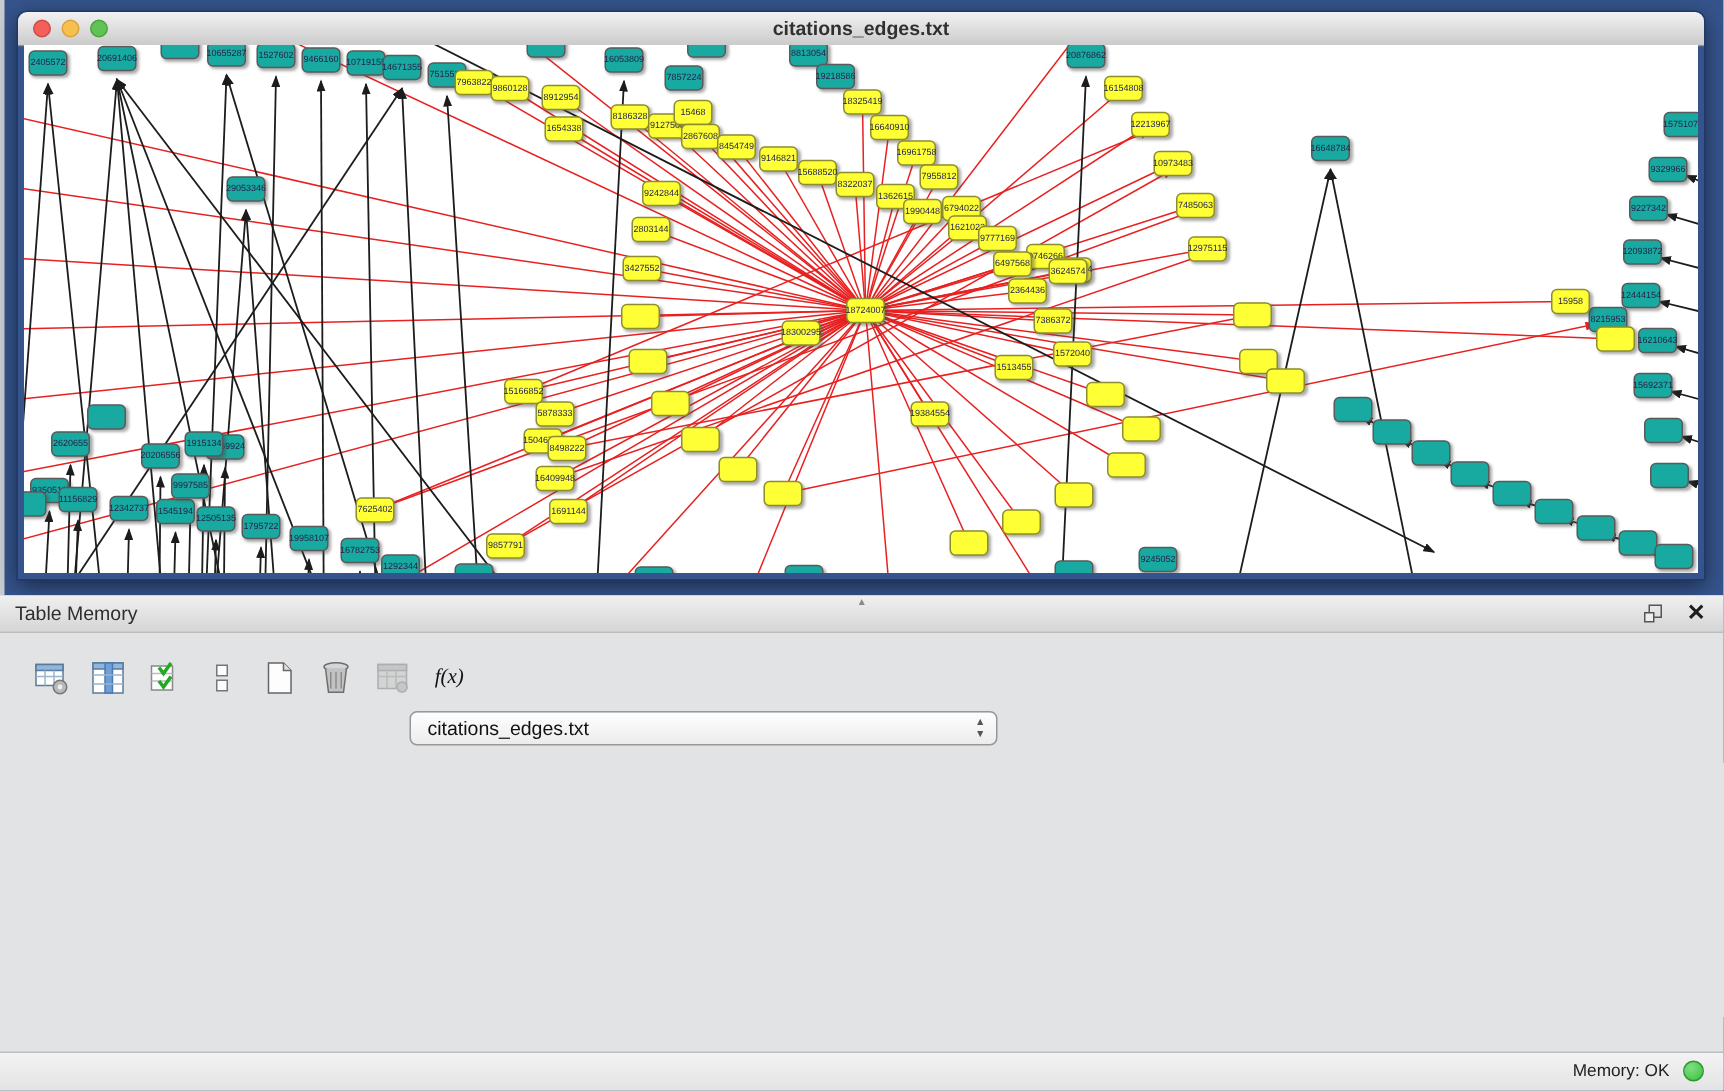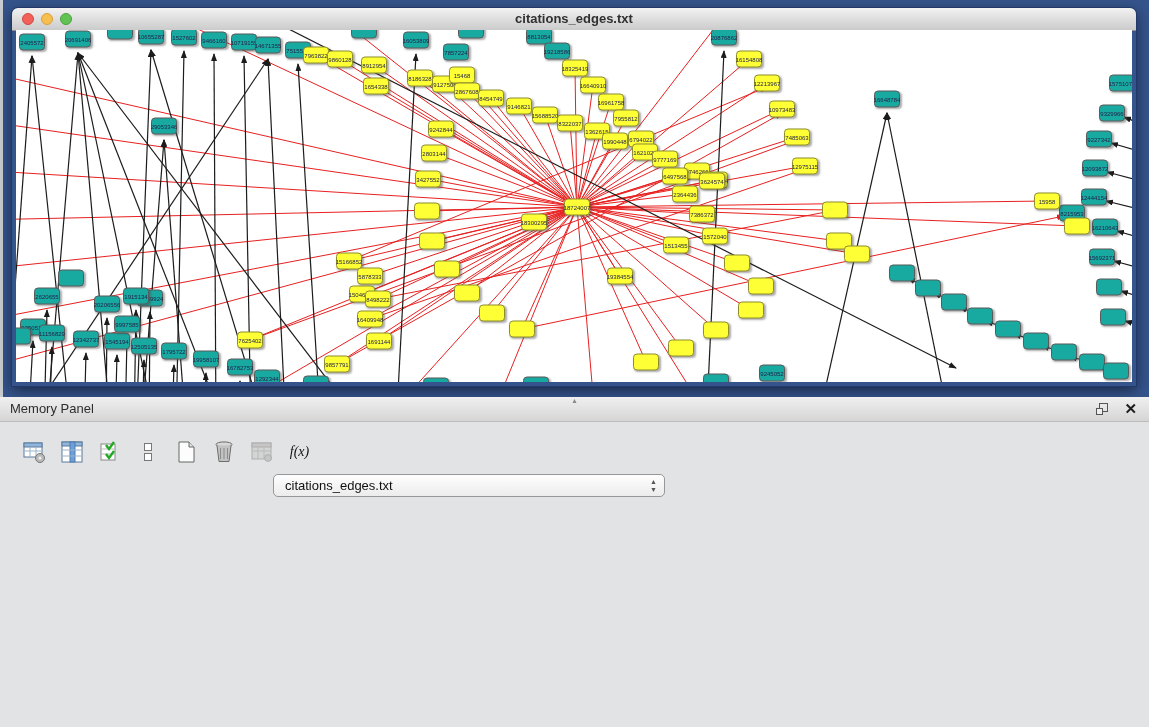--- a/index.html
+++ b/index.html
@@ -348,7 +348,7 @@
   <div class="table-panel">
     <div class="panel-header">
       <span class="collapse-caret">▴</span>
-      <span class="panel-title">Memory Panel</span>
+      <span class="panel-title">Table Memory</span>
       <span class="float-btn">
         <svg width="14" height="14" viewBox="0 0 14 14">
           <rect x="4.5" y="1.5" width="8" height="8" fill="none" stroke="#555" stroke-width="1"></rect>

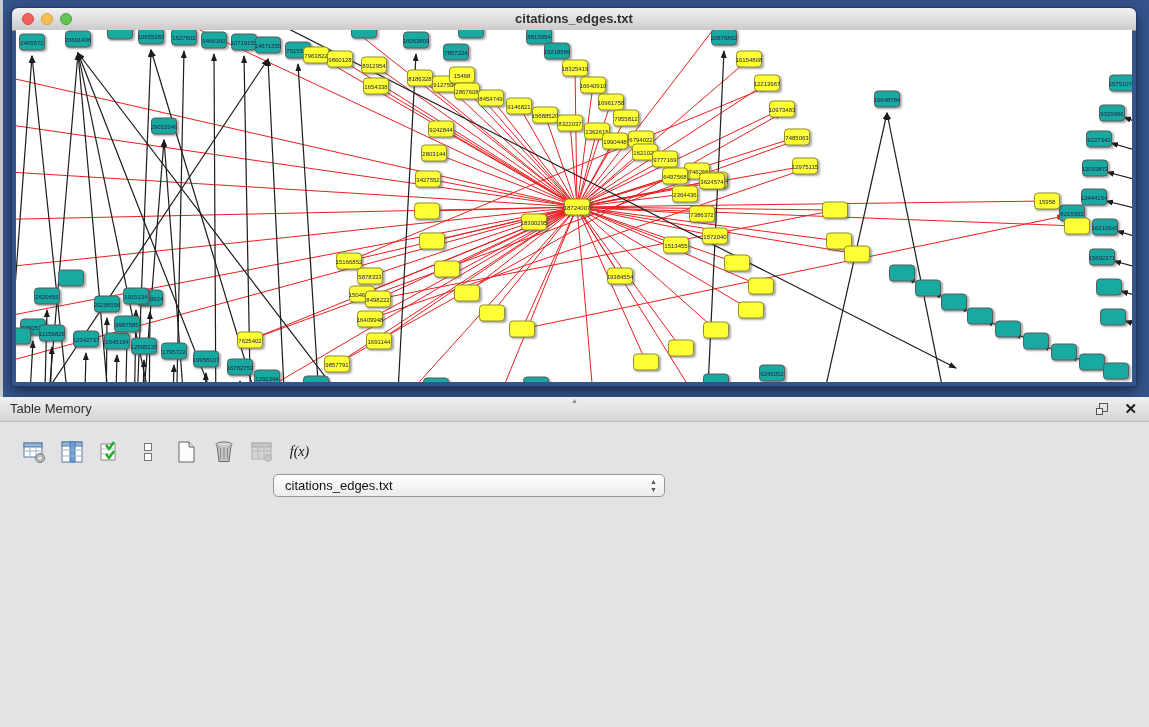--- a/index.html
+++ b/index.html
@@ -423,6 +423,10 @@
       </div>
     </div>
 
+    <div class="statusbar">
+      <span class="memory-label">Memory: OK</span>
+      <span class="memory-dot"></span>
+    </div>
   </div>
 </div>
 

